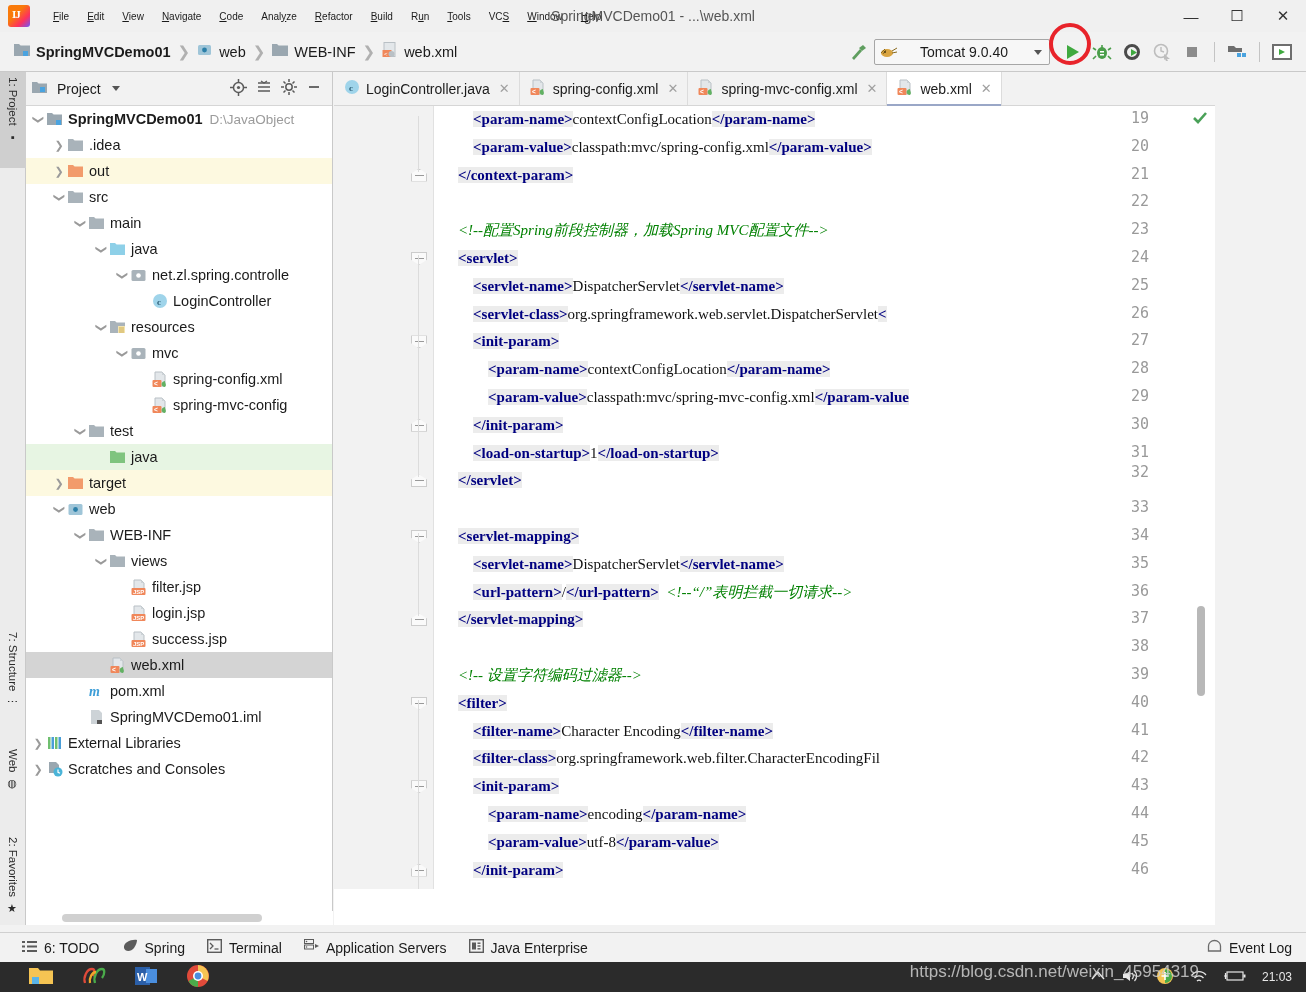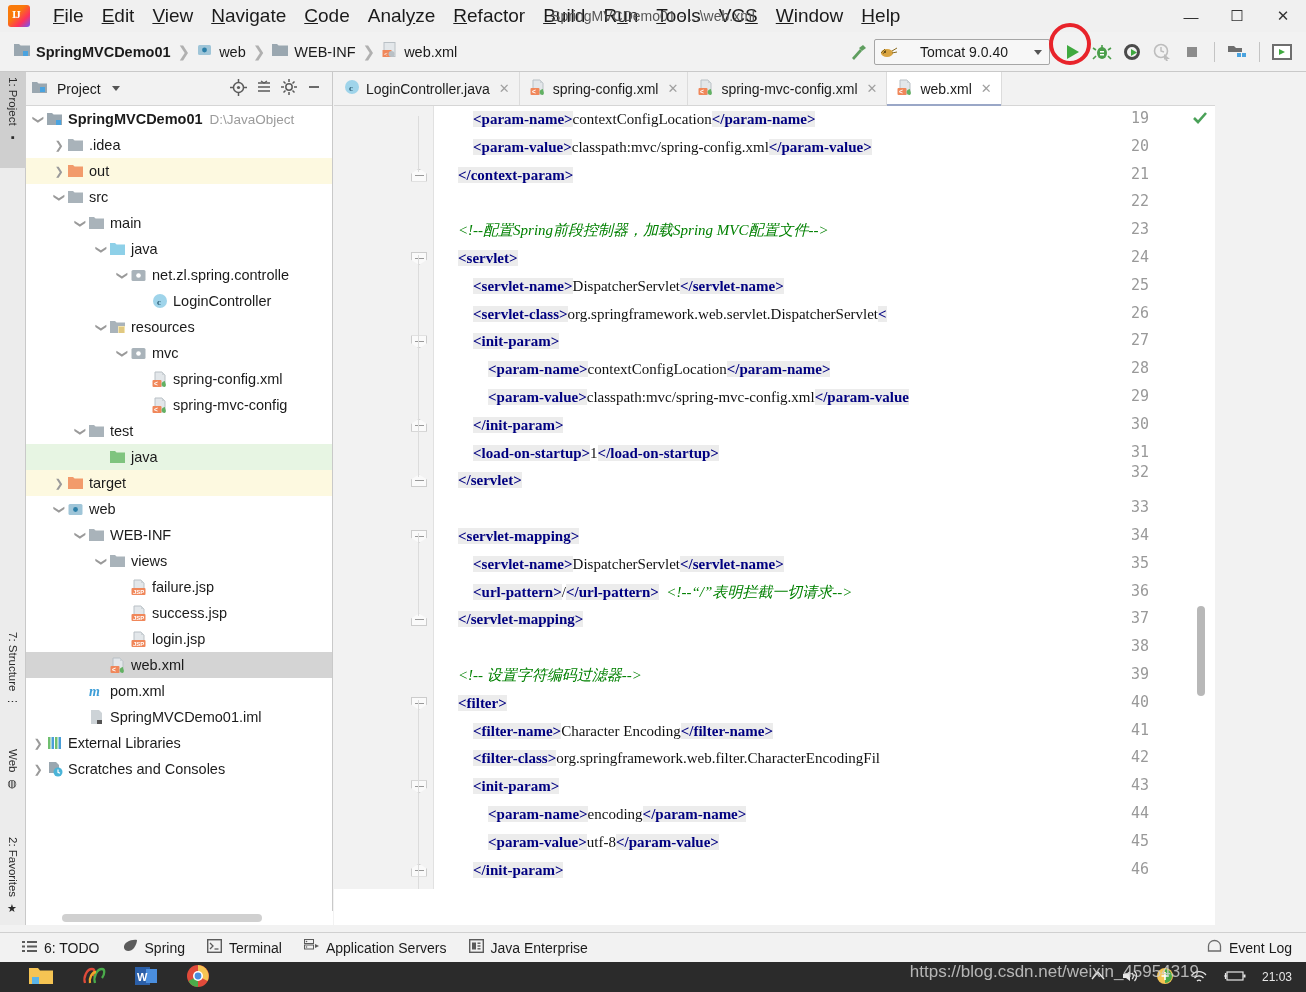--- a/index.html
+++ b/index.html
@@ -24,7 +24,7 @@
      font-weight:bold; font-family:"Liberation Serif",serif; letter-spacing:-1px;}
   .menubar { display:flex; align-items:center; margin-left:14px; }
   .menubar .mi {
-    padding:3px 9px; font-size:19px; color:#1b1b1b; cursor:default;
+    padding:3px 9px; font-size:10px; color:#1b1b1b; cursor:default;
     font-family:"Liberation Sans", sans-serif;
   }
   .menubar .mi span.u { text-decoration:underline; }

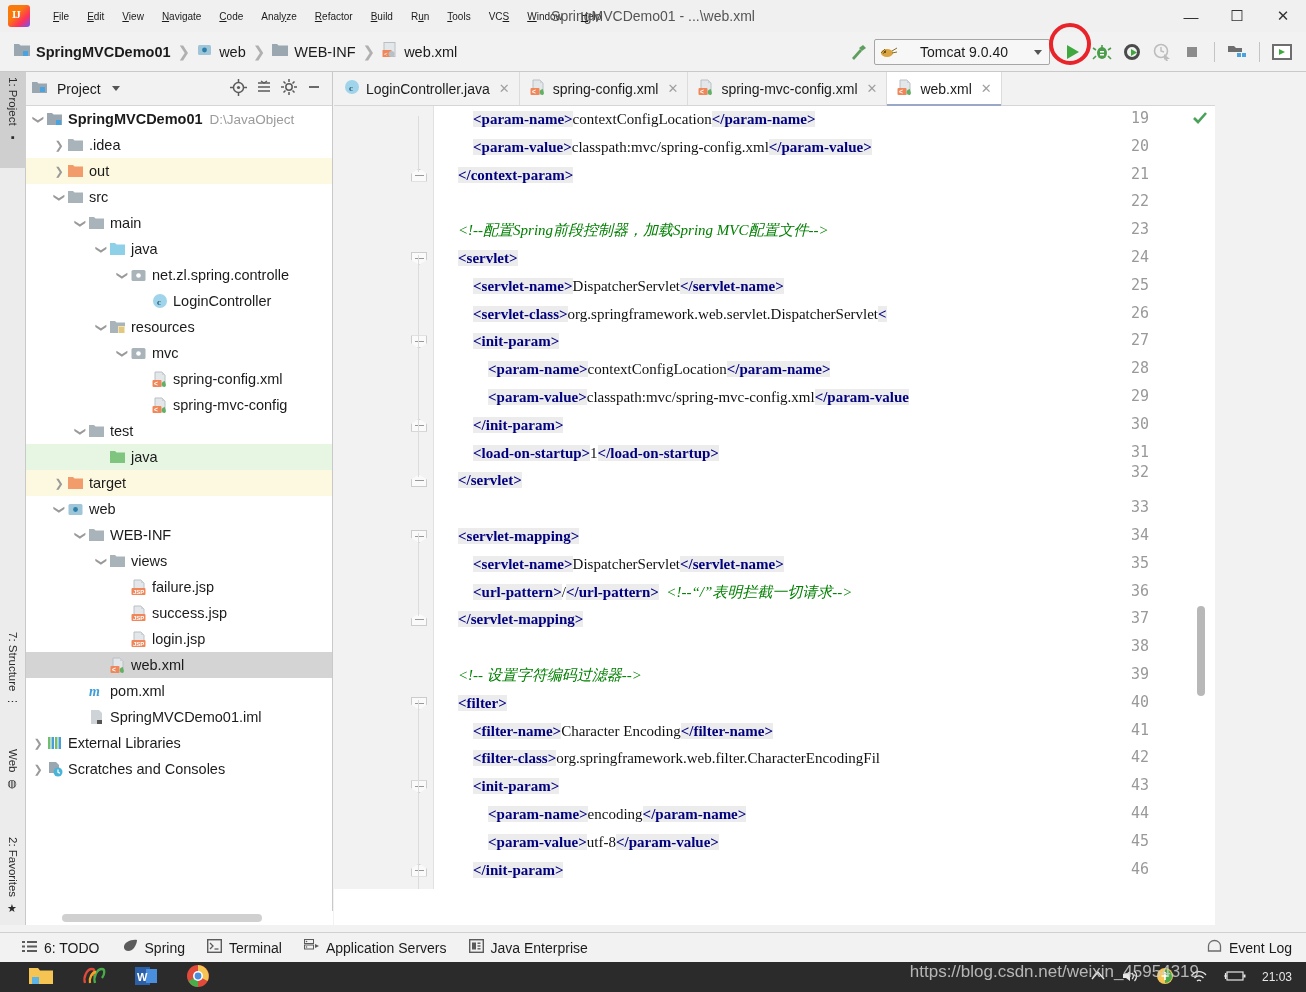--- a/index.html
+++ b/index.html
@@ -578,7 +578,7 @@
               <text x="2" y="14.8" font-size="6" fill="#fff" font-family="Liberation Sans" font-weight="bold">JSP</text>
             </svg>
           </span>
-          <span class="nm">failure.jsp</span>
+          <span class="nm">filter.jsp</span>
         </div>
         <div class="trow" style="padding-left: 88px;">
           <span class="arrow"></span>

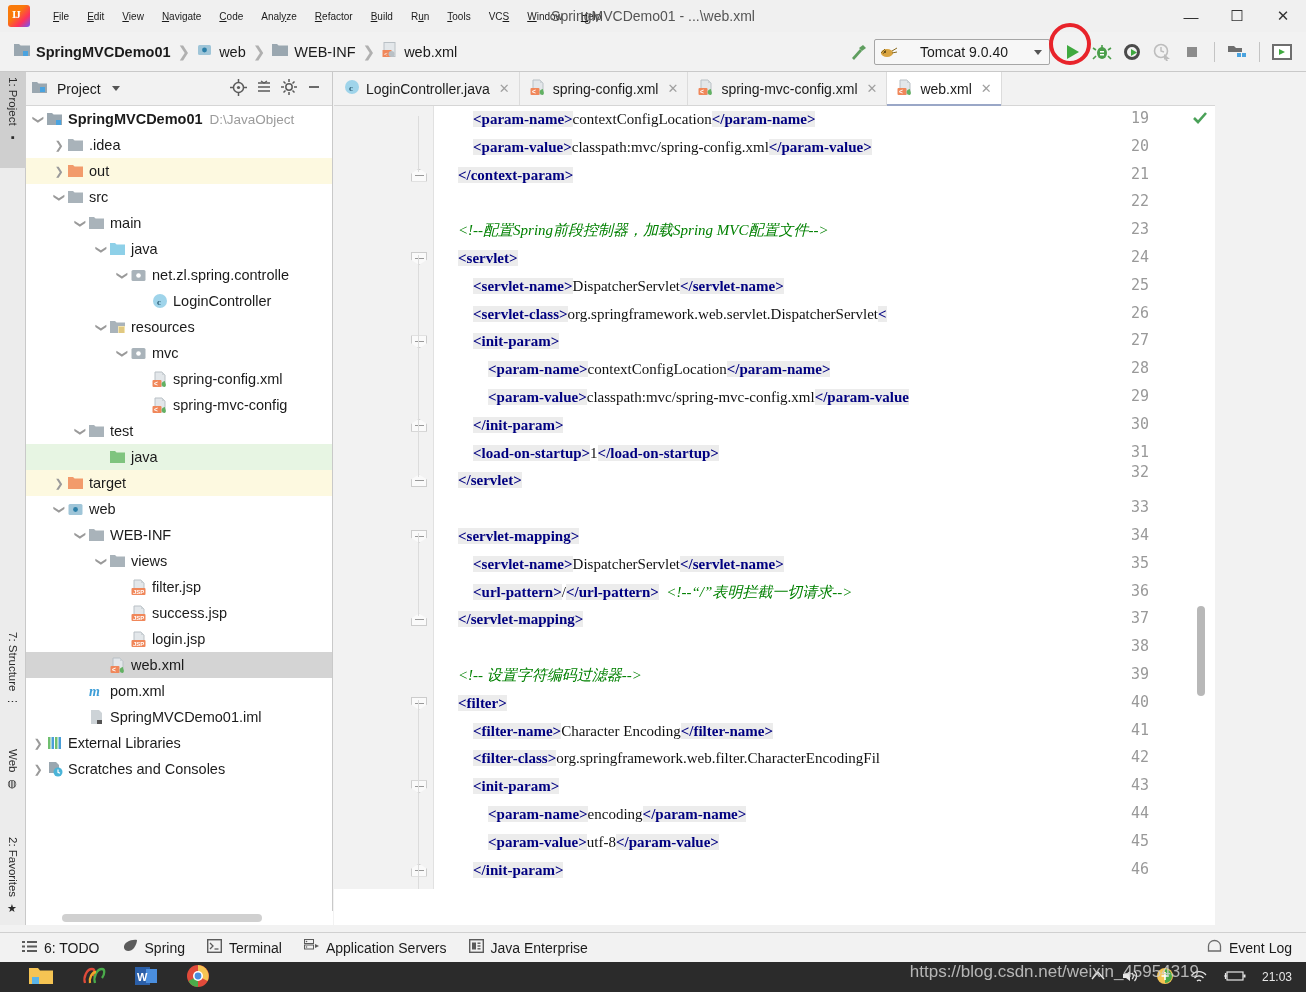--- a/index.html
+++ b/index.html
@@ -590,7 +590,7 @@
               <text x="2" y="14.8" font-size="6" fill="#fff" font-family="Liberation Sans" font-weight="bold">JSP</text>
             </svg>
           </span>
-          <span class="nm">success.jsp</span>
+          <span class="nm">login.jsp</span>
         </div>
         <div class="trow" style="padding-left: 88px;">
           <span class="arrow"></span>
@@ -602,7 +602,7 @@
               <text x="2" y="14.8" font-size="6" fill="#fff" font-family="Liberation Sans" font-weight="bold">JSP</text>
             </svg>
           </span>
-          <span class="nm">login.jsp</span>
+          <span class="nm">success.jsp</span>
         </div>
         <div class="trow sel" style="padding-left: 67px;">
           <span class="arrow"></span>

